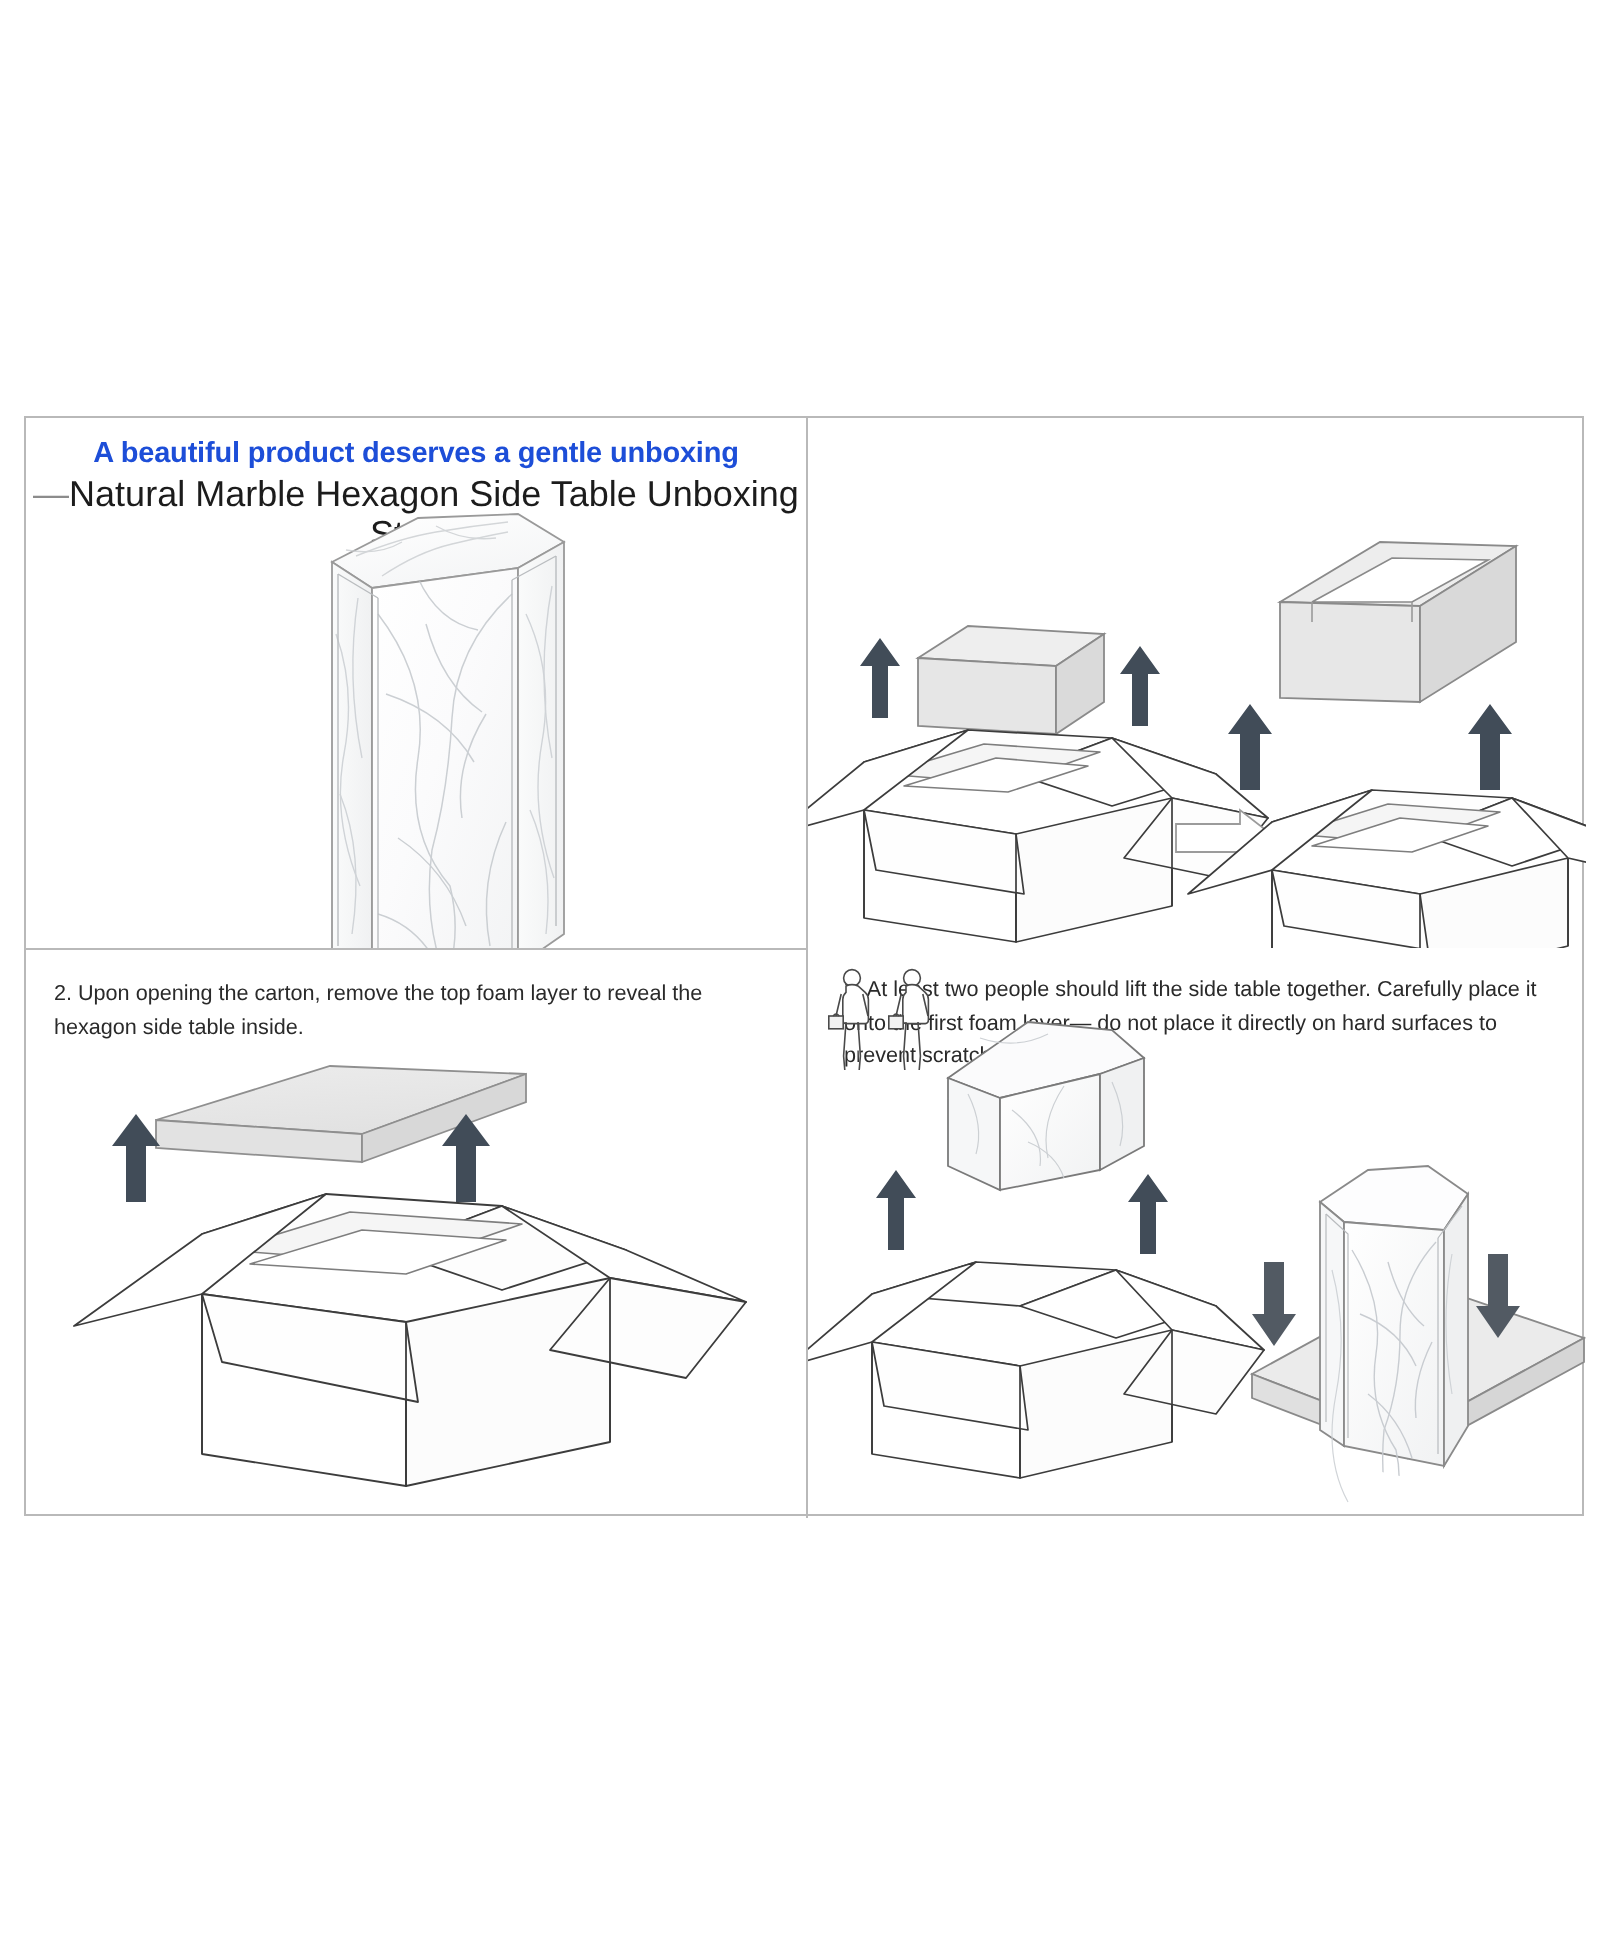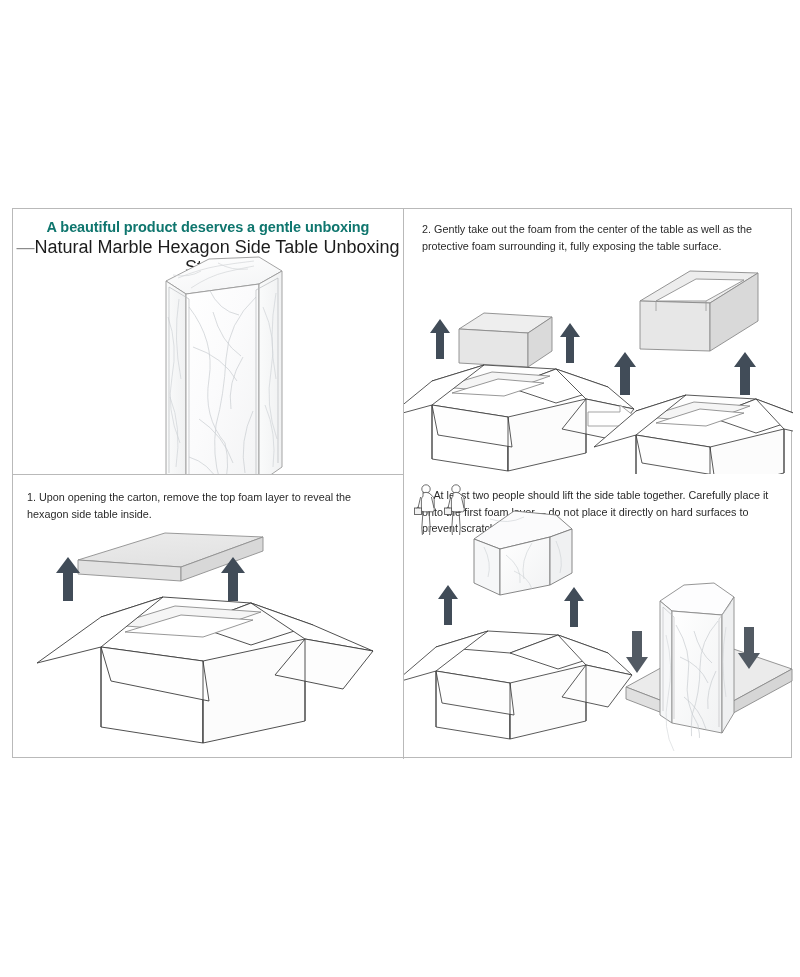--- a/index.html
+++ b/index.html
@@ -50,7 +50,7 @@
     text-align: center;
   }
   .title-main {
-    font-size: 14.5px; font-weight: bold; color: #0f766e;
+    font-size: 14.5px; font-weight: bold; color: #1d4ed8;
     letter-spacing: -0.1px; line-height: 20px;
     display: block;
   }

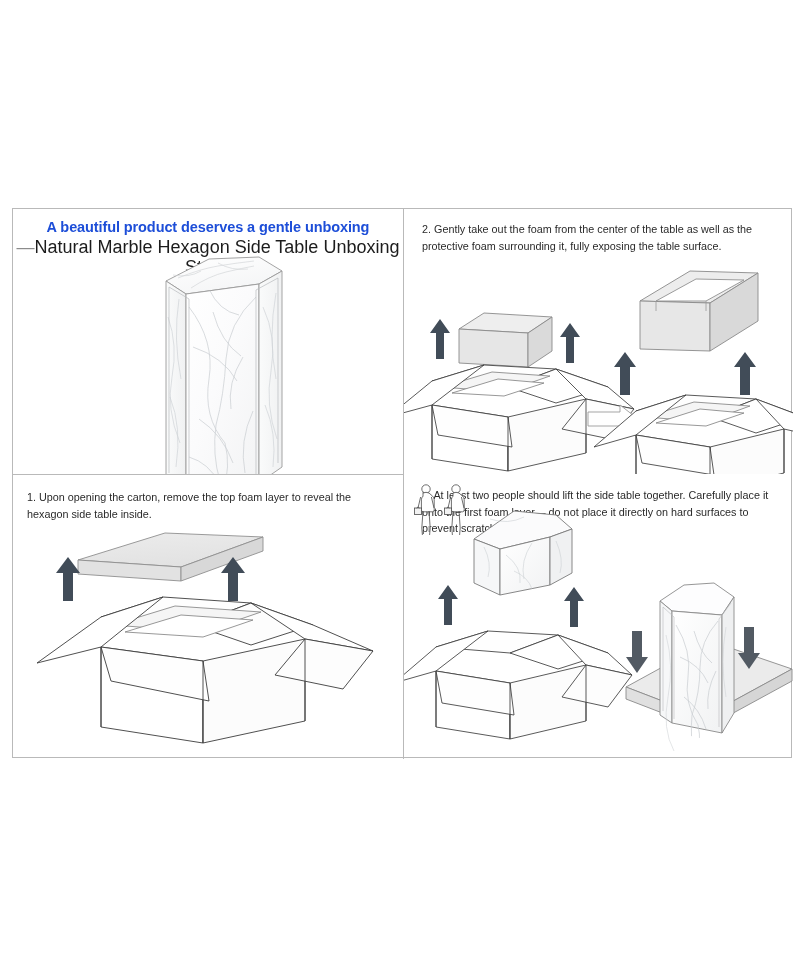--- a/index.html
+++ b/index.html
@@ -216,7 +216,6 @@
     </div>
 
     <div class="panel" id="panel-2">
-      <div class="step-text" id="step2-text">2. Gently take out the foam from the center of the table as well as the protective foam surrounding it, fully exposing the table surface.</div>
 
       <svg class="art" width="389" height="265" viewBox="0 0 389 265">
 

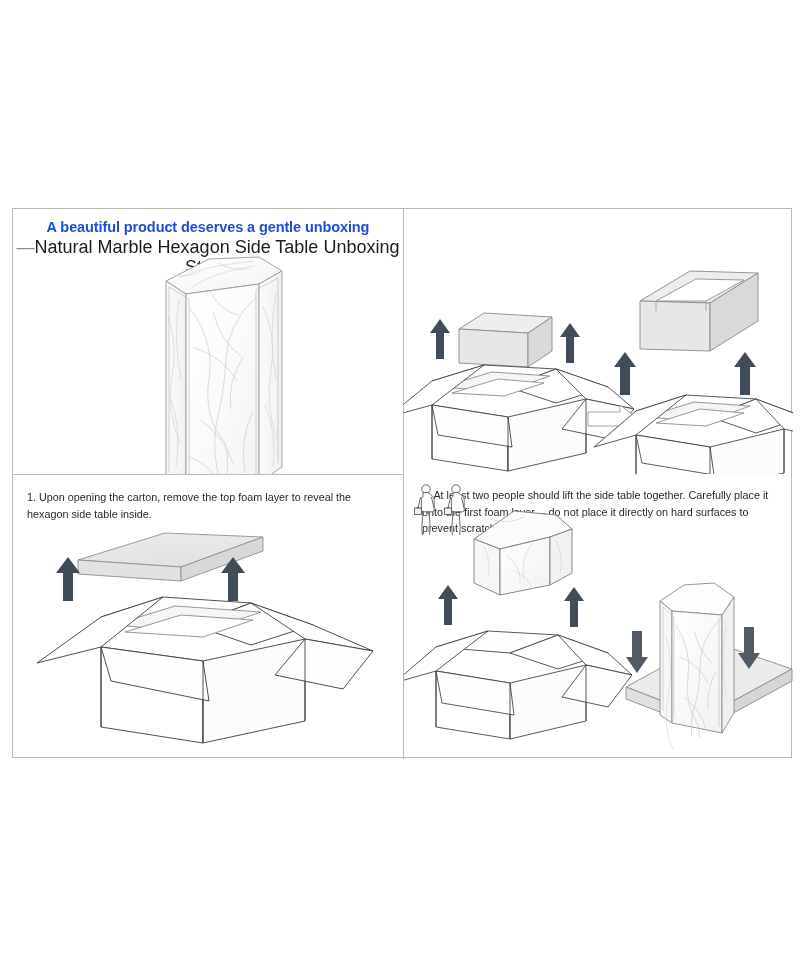--- a/index.html
+++ b/index.html
@@ -165,7 +165,7 @@
     </div>
 
     <div class="panel" id="panel-1">
-      <div class="step-text" id="step1-text">1. Upon opening the carton, remove the top foam layer to reveal the hexagon side table inside.</div>
+      <div class="step-text" id="step1-text">2. Upon opening the carton, remove the top foam layer to reveal the hexagon side table inside.</div>
 
       <svg class="art" width="390" height="284" viewBox="0 0 390 284">
         <defs>

